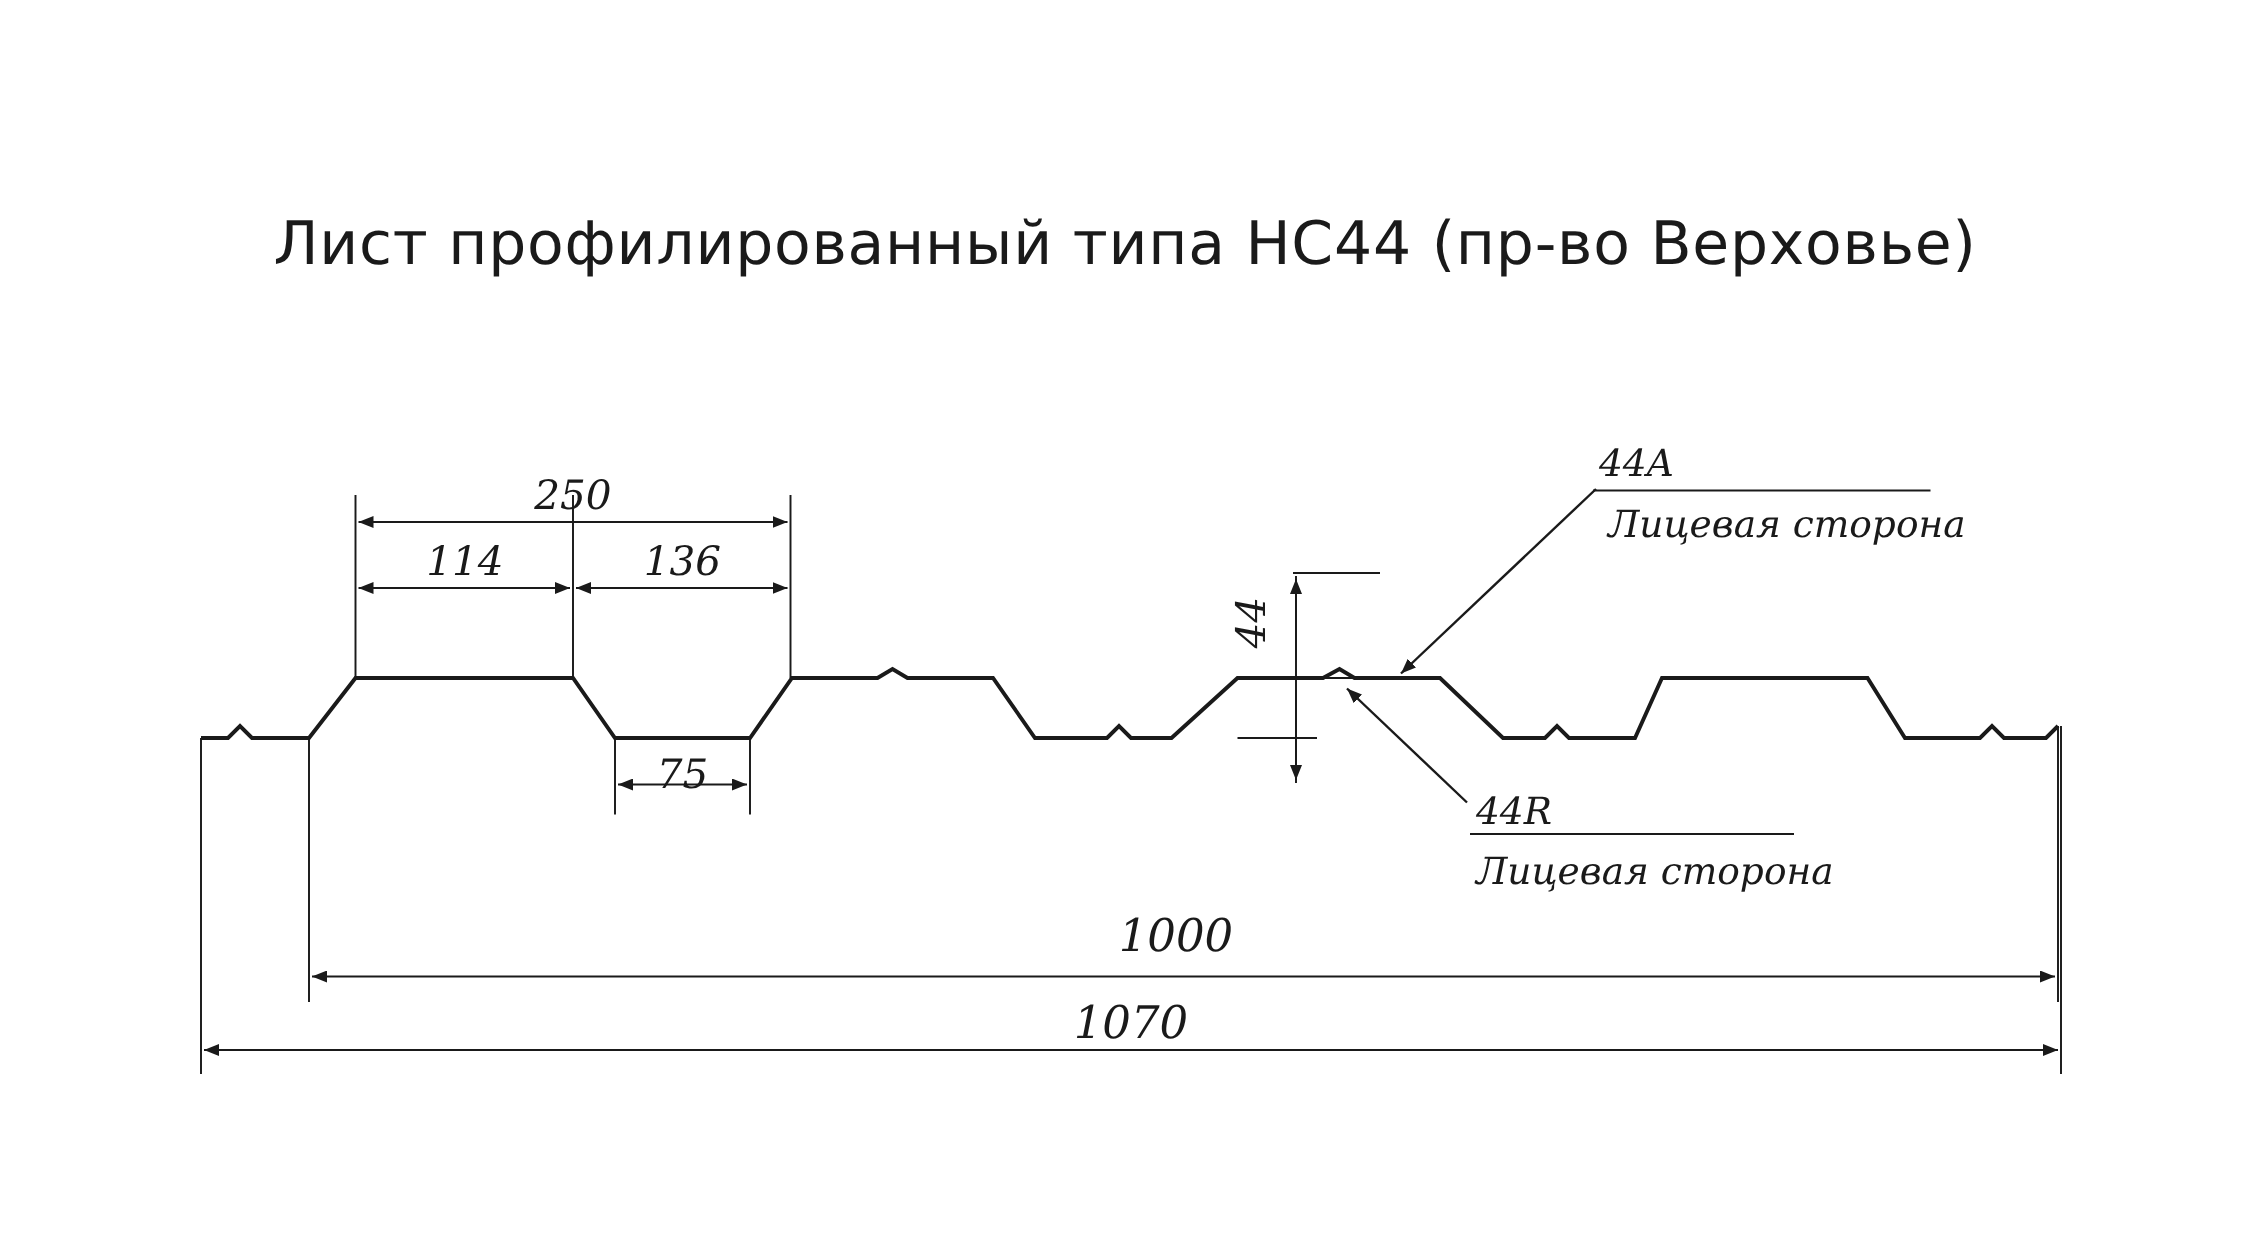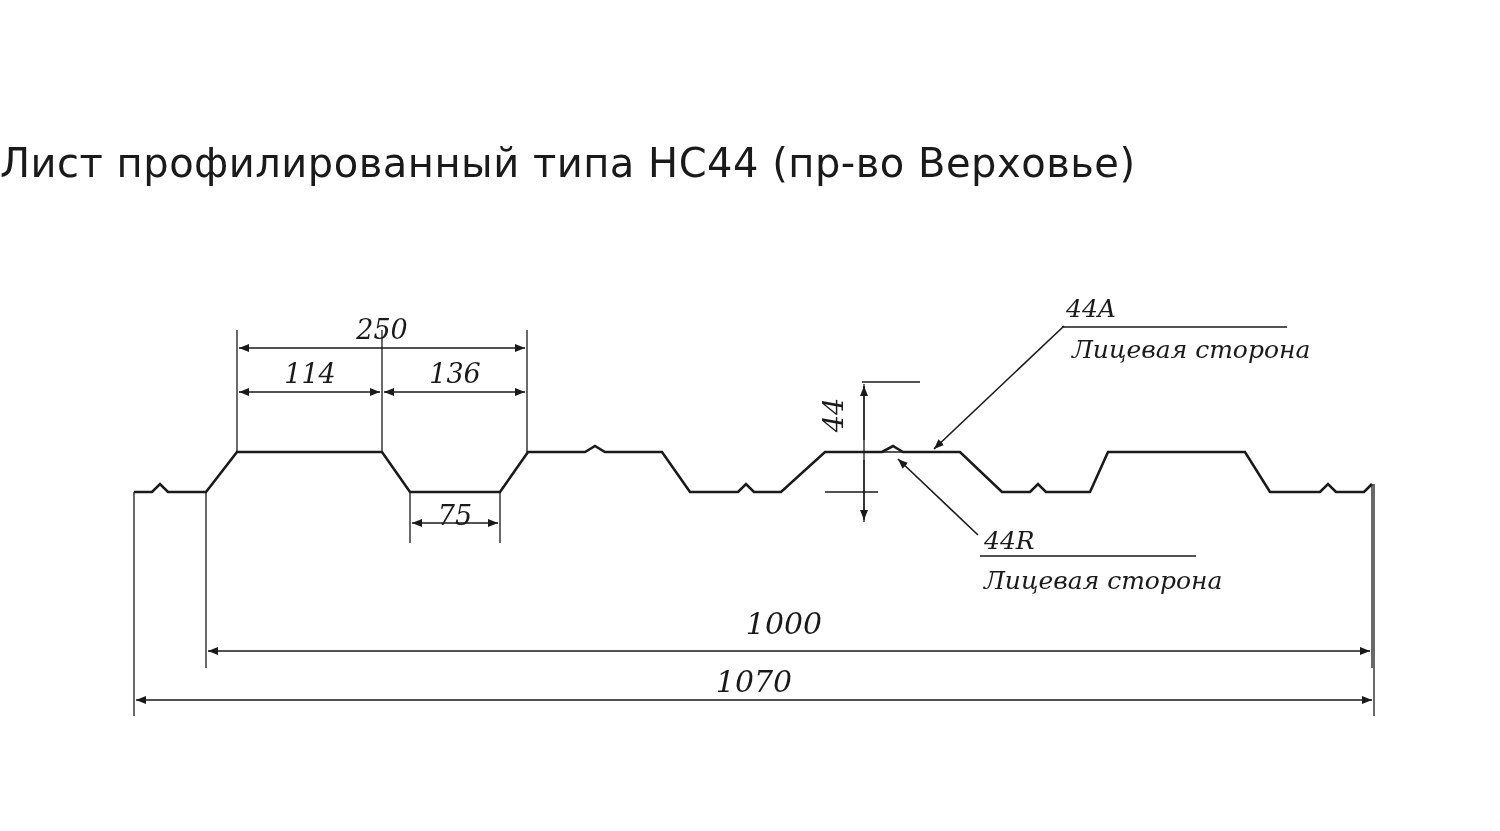--- a/index.html
+++ b/index.html
@@ -20,6 +20,7 @@
     left: 0;
     top: 140px;
     width: 1500px;
+    text-align: center;
     font-family: "DejaVu Sans", sans-serif;
     font-size: 40px;
     font-weight: 400;

